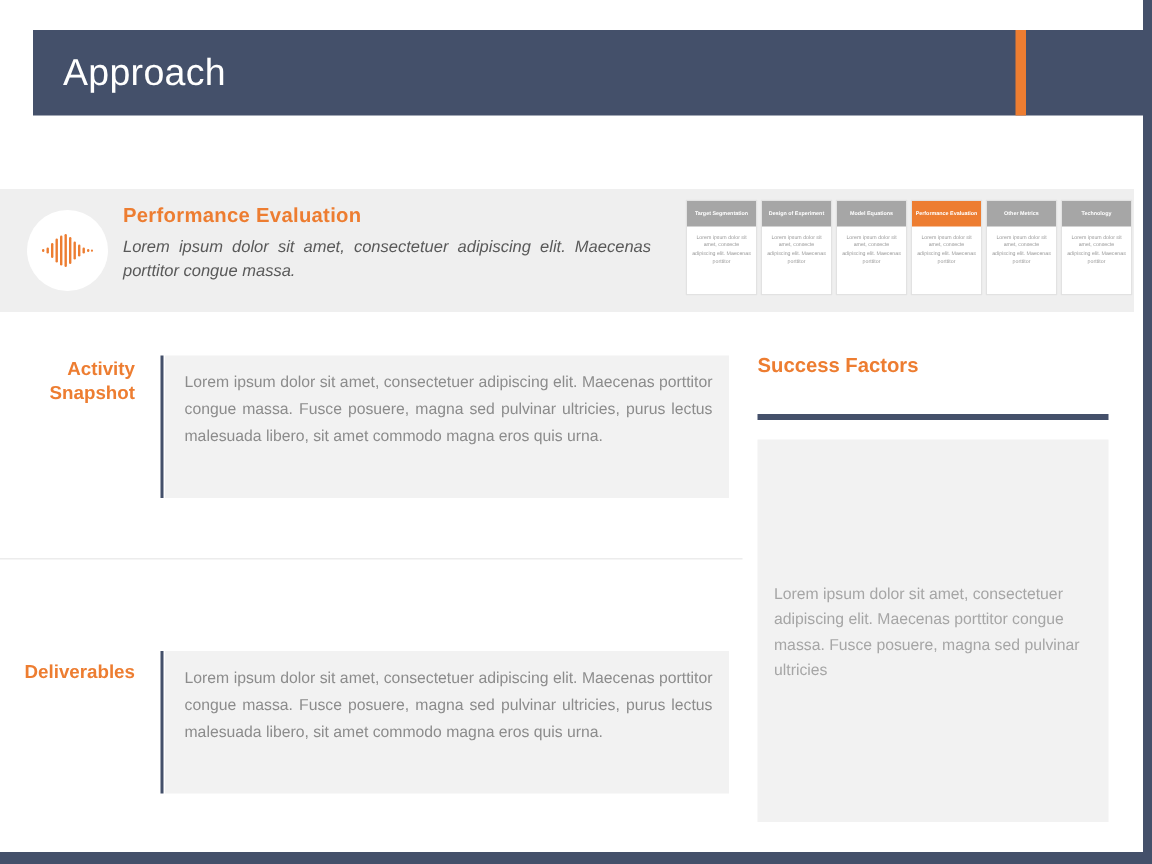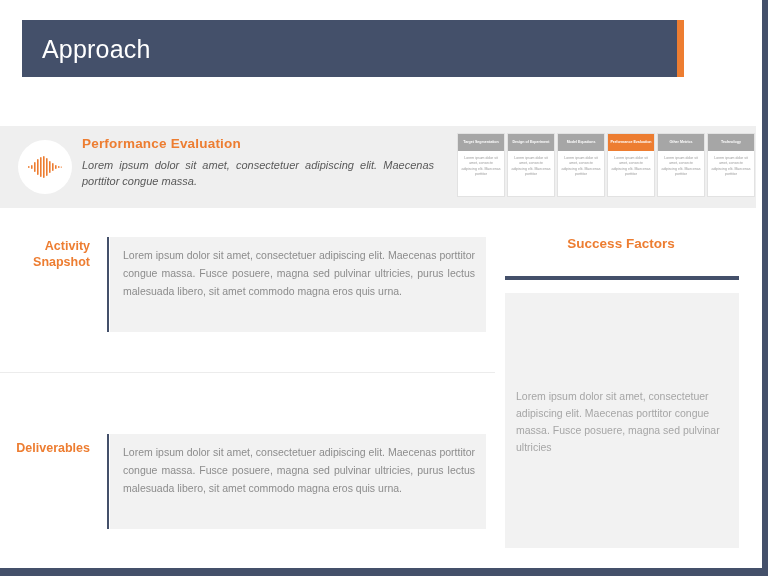--- a/index.html
+++ b/index.html
@@ -44,7 +44,7 @@
     position: absolute;
     left: 22px;
     top: 20px;
-    width: 655px;
+    width: 747px;
     height: 57px;
     background: #44506a;
   }

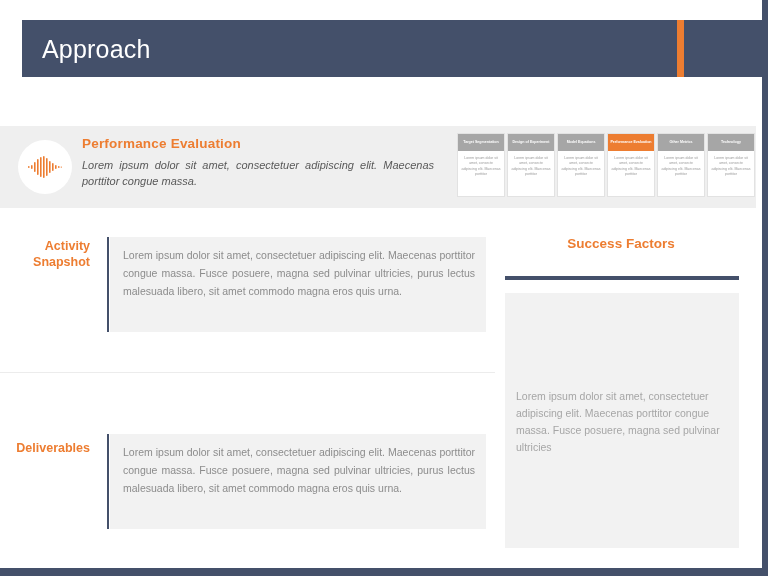--- a/index.html
+++ b/index.html
@@ -196,7 +196,6 @@
     left: 505px;
     top: 236px;
     width: 232px;
-    text-align: center;
     color: #ed7d31;
     font-size: 13.5px;
     font-weight: bold;

